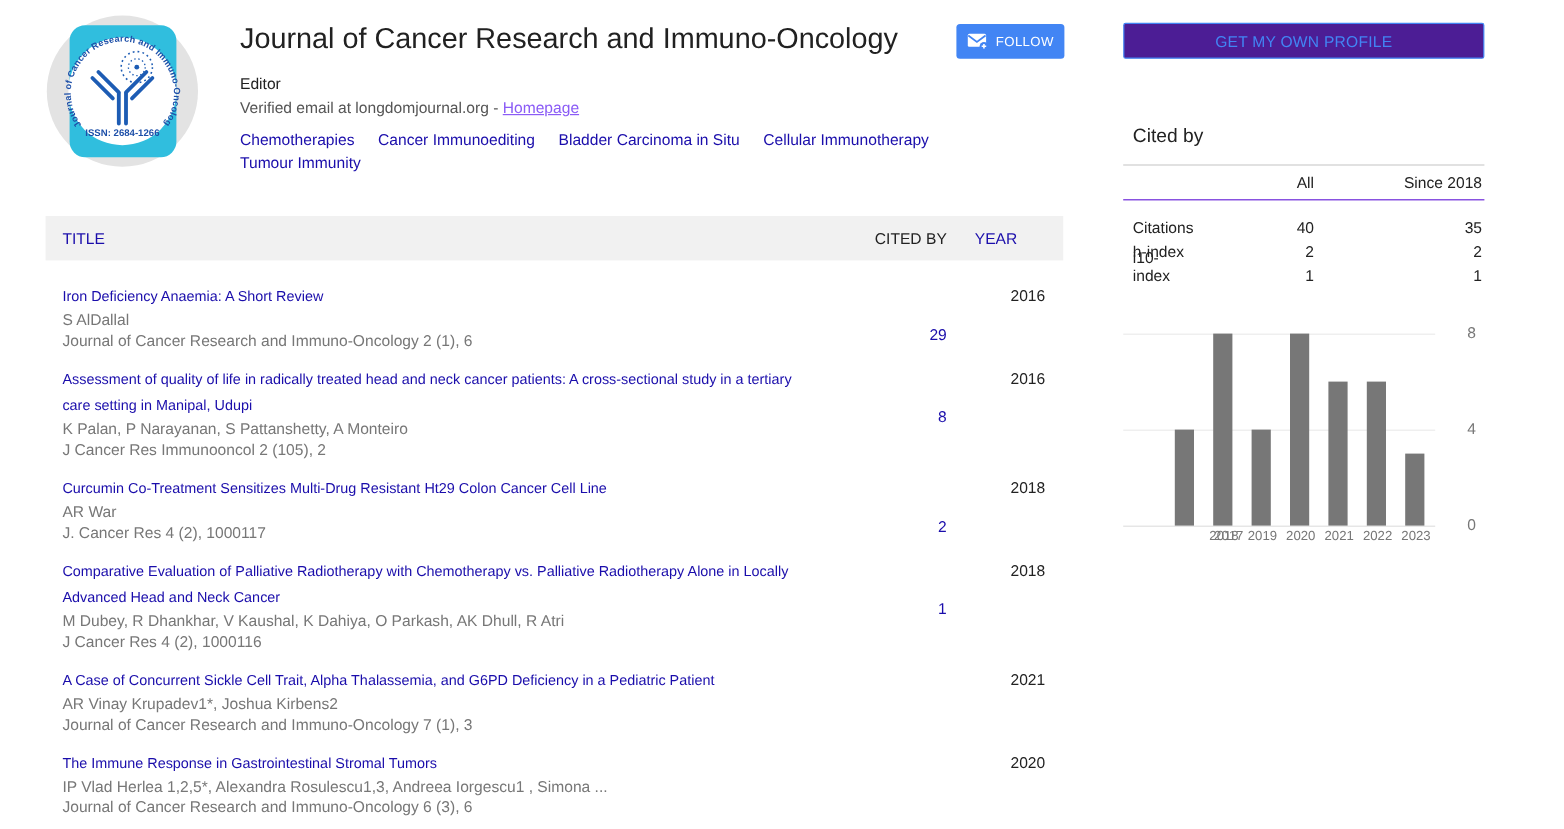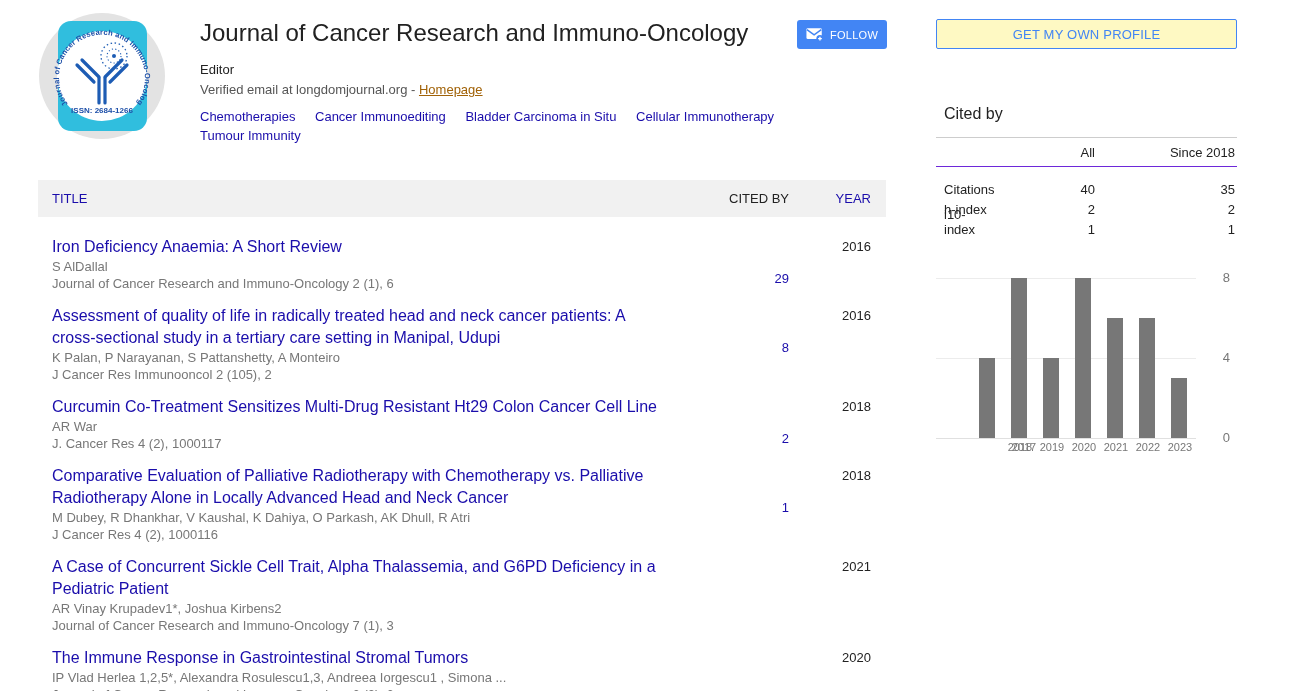--- a/index.html
+++ b/index.html
@@ -42,7 +42,7 @@
 
   
   .get-profile-btn { position:absolute; left:936px; top:19px; width:301px; height:30px;
-    background:#fef9c3; border:1px solid #4285f4; border-radius:2px; color:#4285f4;
+    background:#4c1d95; border:1px solid #4285f4; border-radius:2px; color:#4285f4;
     font-size:13px; font-family:"Liberation Sans", sans-serif; cursor:pointer; letter-spacing:.2px; }
 
   .citedby-heading { position:absolute; left:944px; top:105px; font-size:16px; color:#222; }

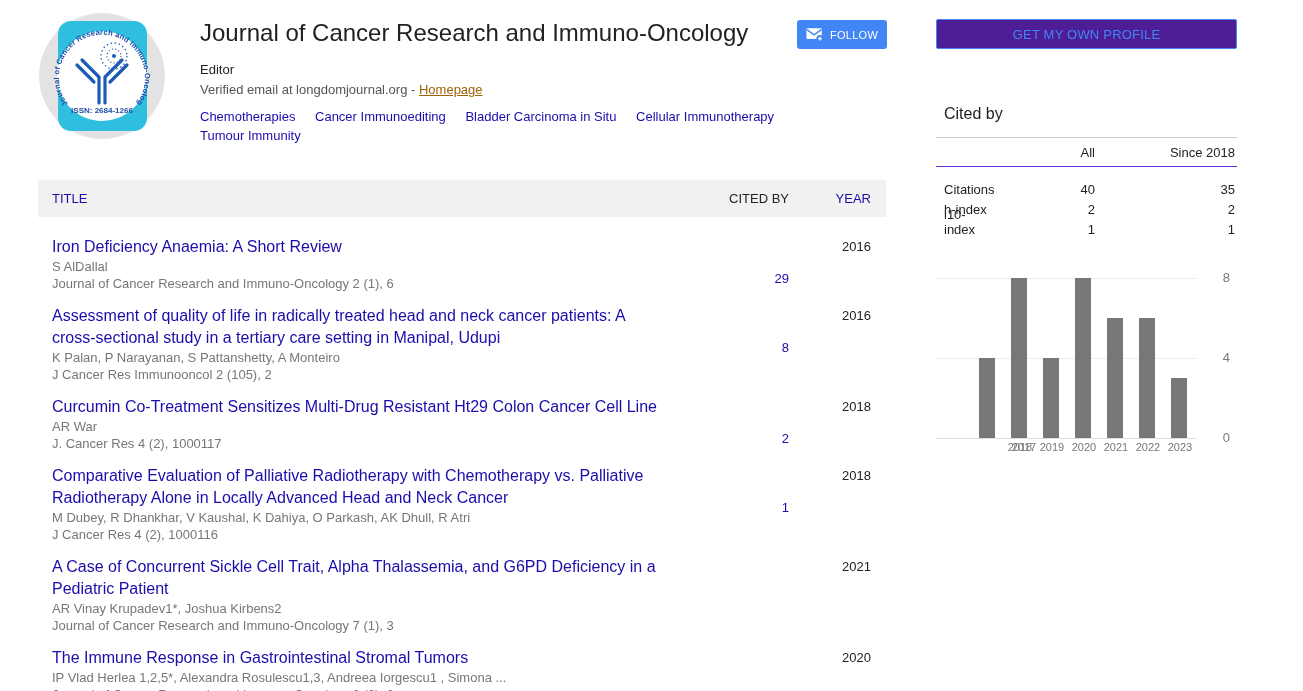--- a/index.html
+++ b/index.html
@@ -15,7 +15,7 @@
   .profile-name { font-size:24px; color:#212121; font-weight:400; line-height:30px; }
   .profile-role { font-size:13px; color:#222; margin-top:13px; line-height:17px; }
   .profile-verified { font-size:13px; color:#555; margin-top:3px; line-height:17px; }
-  .homepage-link { color:#a16207; text-decoration:underline; cursor:pointer;text-align:right; }
+  .homepage-link { color:#8b5cf6; text-decoration:underline; cursor:pointer;text-align:right; }
   .interests { margin-top:9px; width:692px; font-size:13px; line-height:19px; }
   .interest-chip { display:inline-block; margin-right:16px; color:#1a0dab; cursor:pointer; }
 

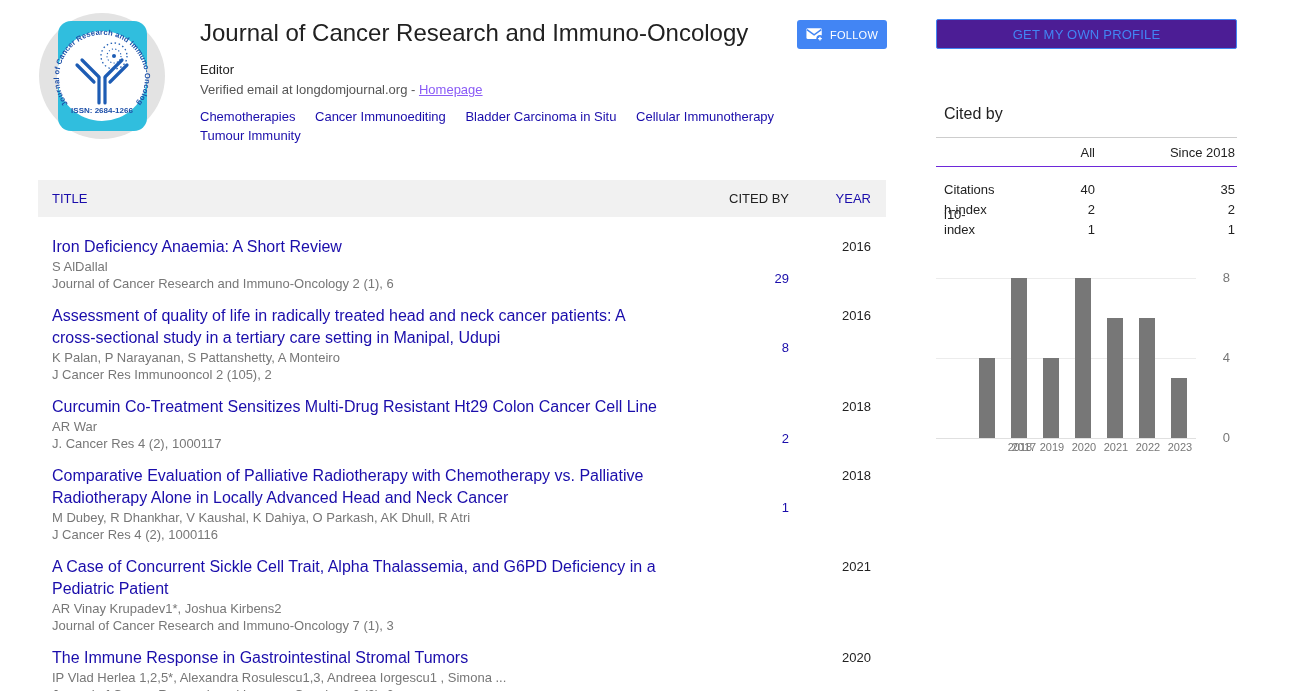--- a/index.html
+++ b/index.html
@@ -30,7 +30,7 @@
     padding:0 15px 0 14px; font-size:13px; }
   .col-title { flex:1; }
   .col-cited { width:97px; text-align:right; flex-shrink:0; }
-  .col-year  { width:82px; text-align:right; flex-shrink:0; }
+  .col-year  { width:82px; text-align:center; flex-shrink:0; }
   .tbl-head .col-cited { color:#222; }
   .article-row { display:flex; padding:7px 15px 6px 14px; }
   .article-row.first { margin-top:12px; }

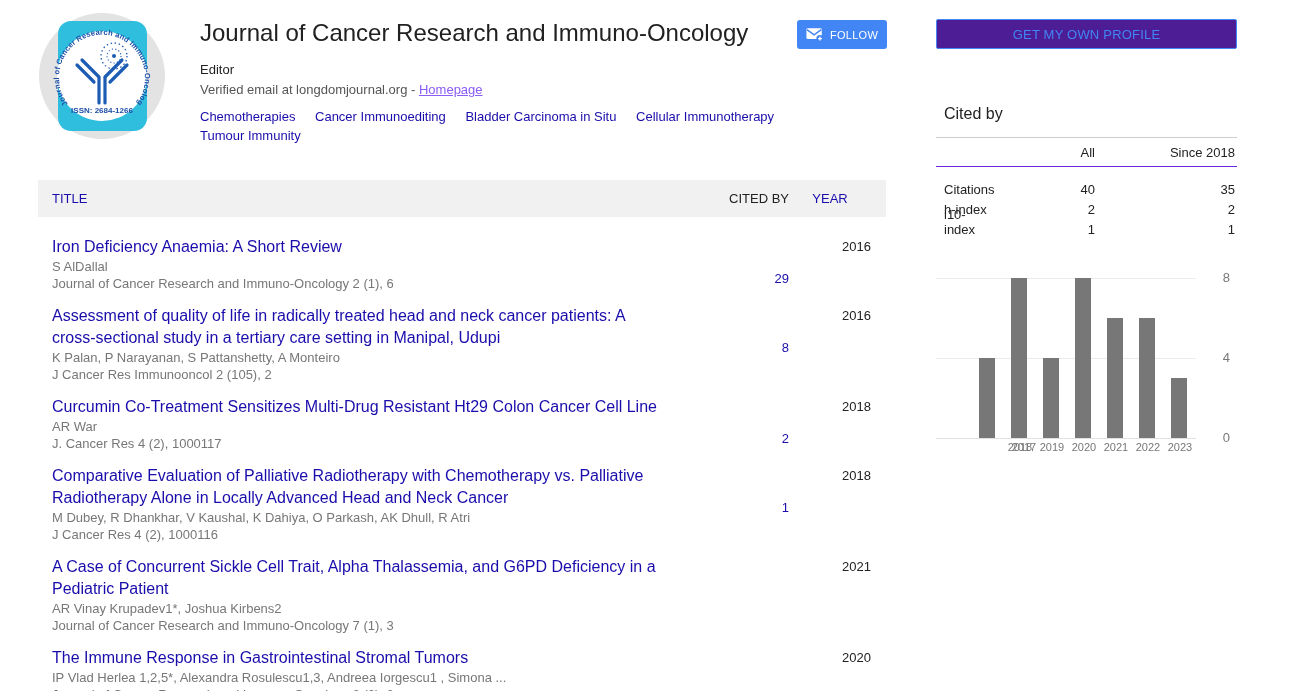--- a/index.html
+++ b/index.html
@@ -35,7 +35,7 @@
   .article-row { display:flex; padding:7px 15px 6px 14px; }
   .article-row.first { margin-top:12px; }
   .art-main { flex:1; min-width:0; padding-right:30px; }
-  .art-title { font-size:16px; line-height:22px; color:#1a0dab; cursor:pointer; display:block; }
+  .art-title { font-size:12px; line-height:22px; color:#1a0dab; cursor:pointer; display:block; }
   .art-authors, .art-venue { font-size:13px; line-height:17px; color:#777; }
   .art-cited { width:97px; text-align:right; flex-shrink:0; font-size:13px; line-height:22px; color:#1a0dab; cursor:pointer;margin-top:32px; }
   .art-year  { width:82px; text-align:right; flex-shrink:0; font-size:13px; line-height:22px; color:#222; }

